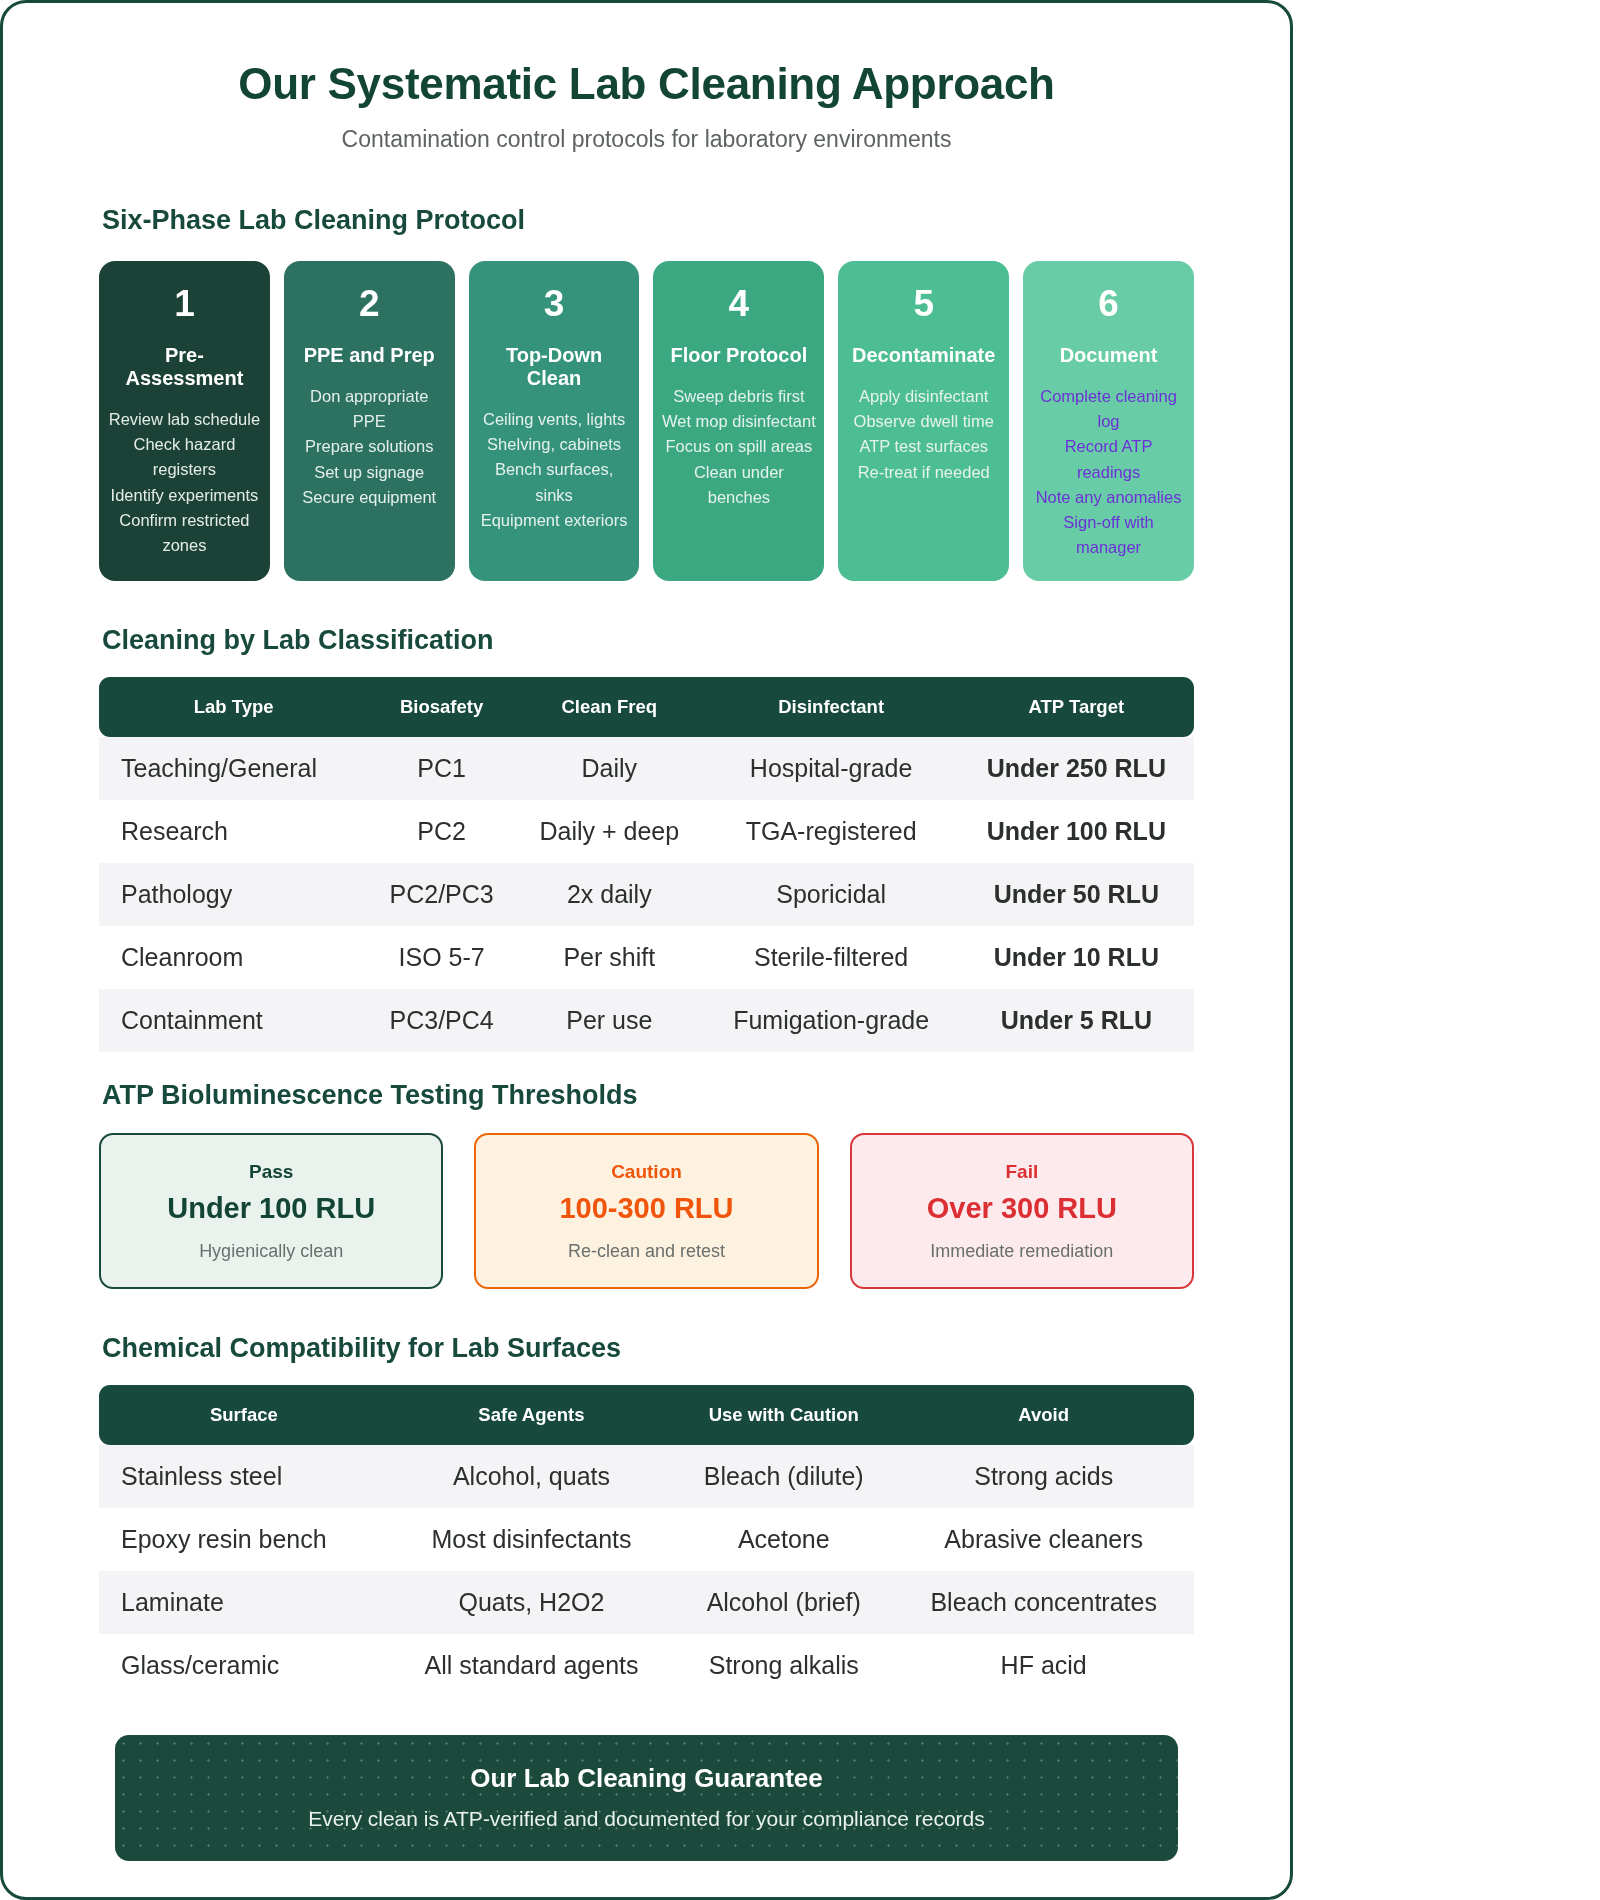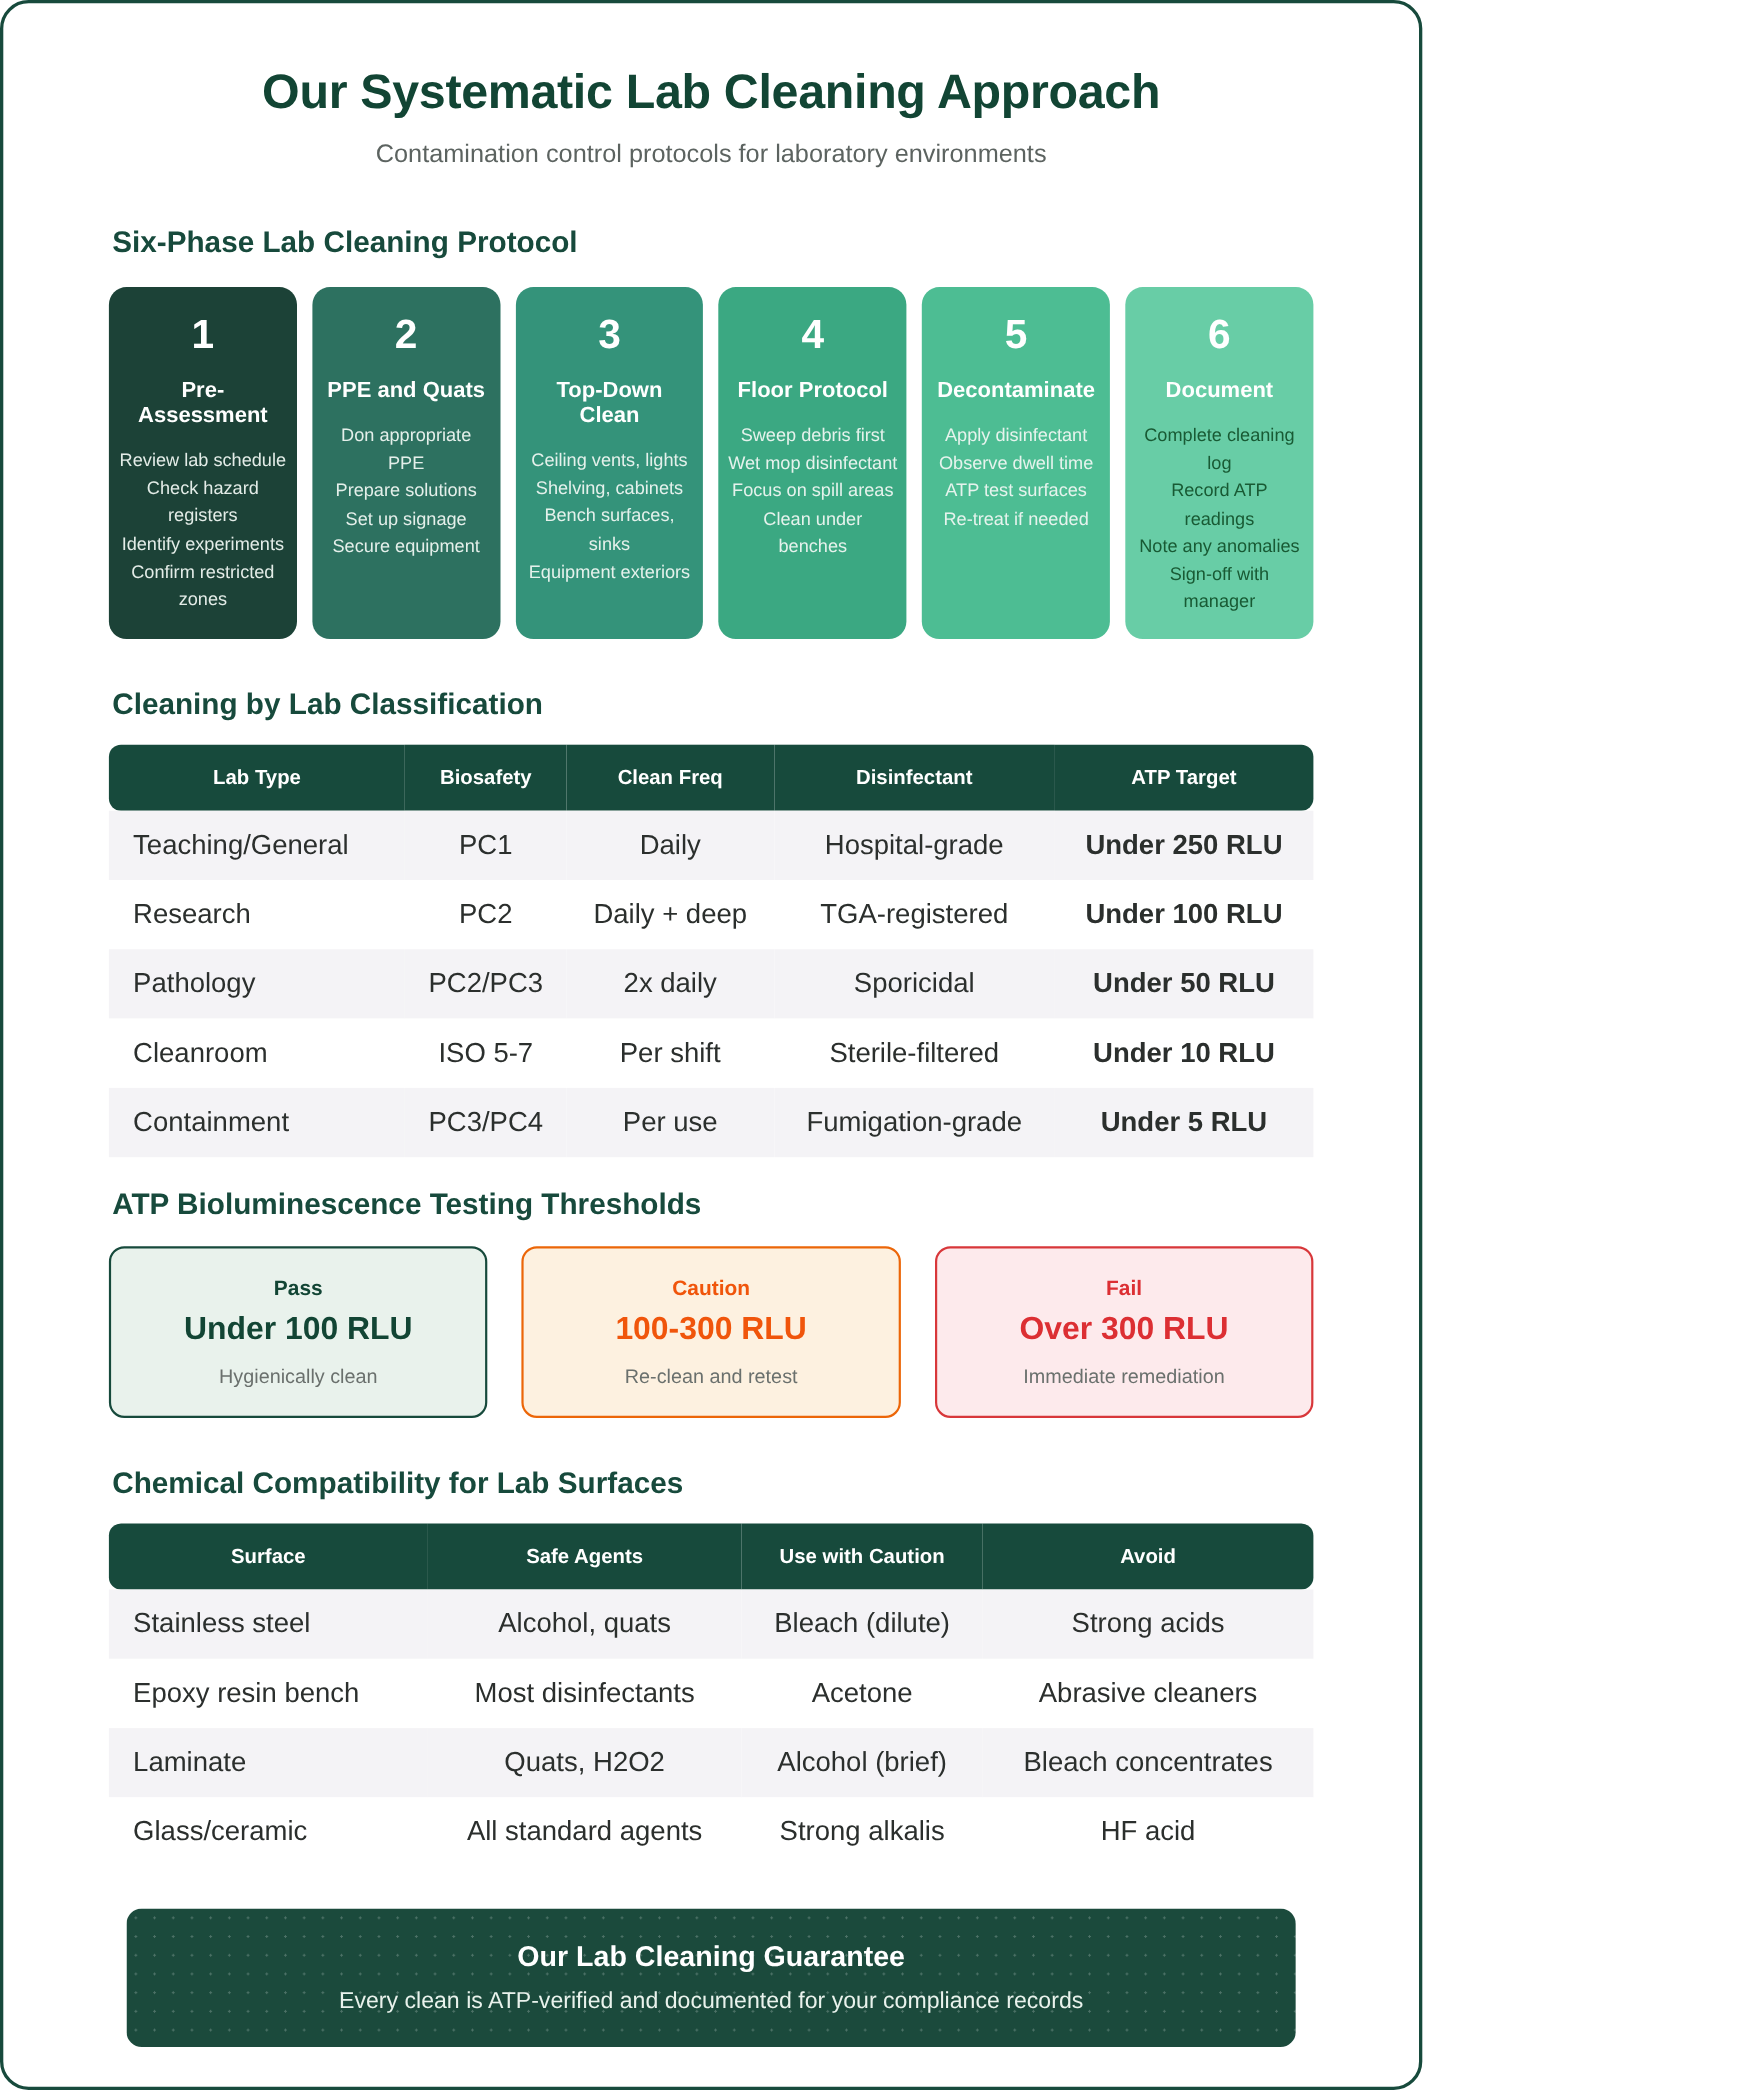--- a/index.html
+++ b/index.html
@@ -208,7 +208,7 @@
         </div>
         <div class="phase-card light-text" style="background: rgb(45, 113, 96);">
           <div class="phase-num">2</div>
-          <div class="phase-title">PPE and Quats</div>
+          <div class="phase-title">PPE and Prep</div>
           <div class="phase-item">Don appropriate PPE</div>
           <div class="phase-item">Prepare solutions</div>
           <div class="phase-item">Set up signage</div>

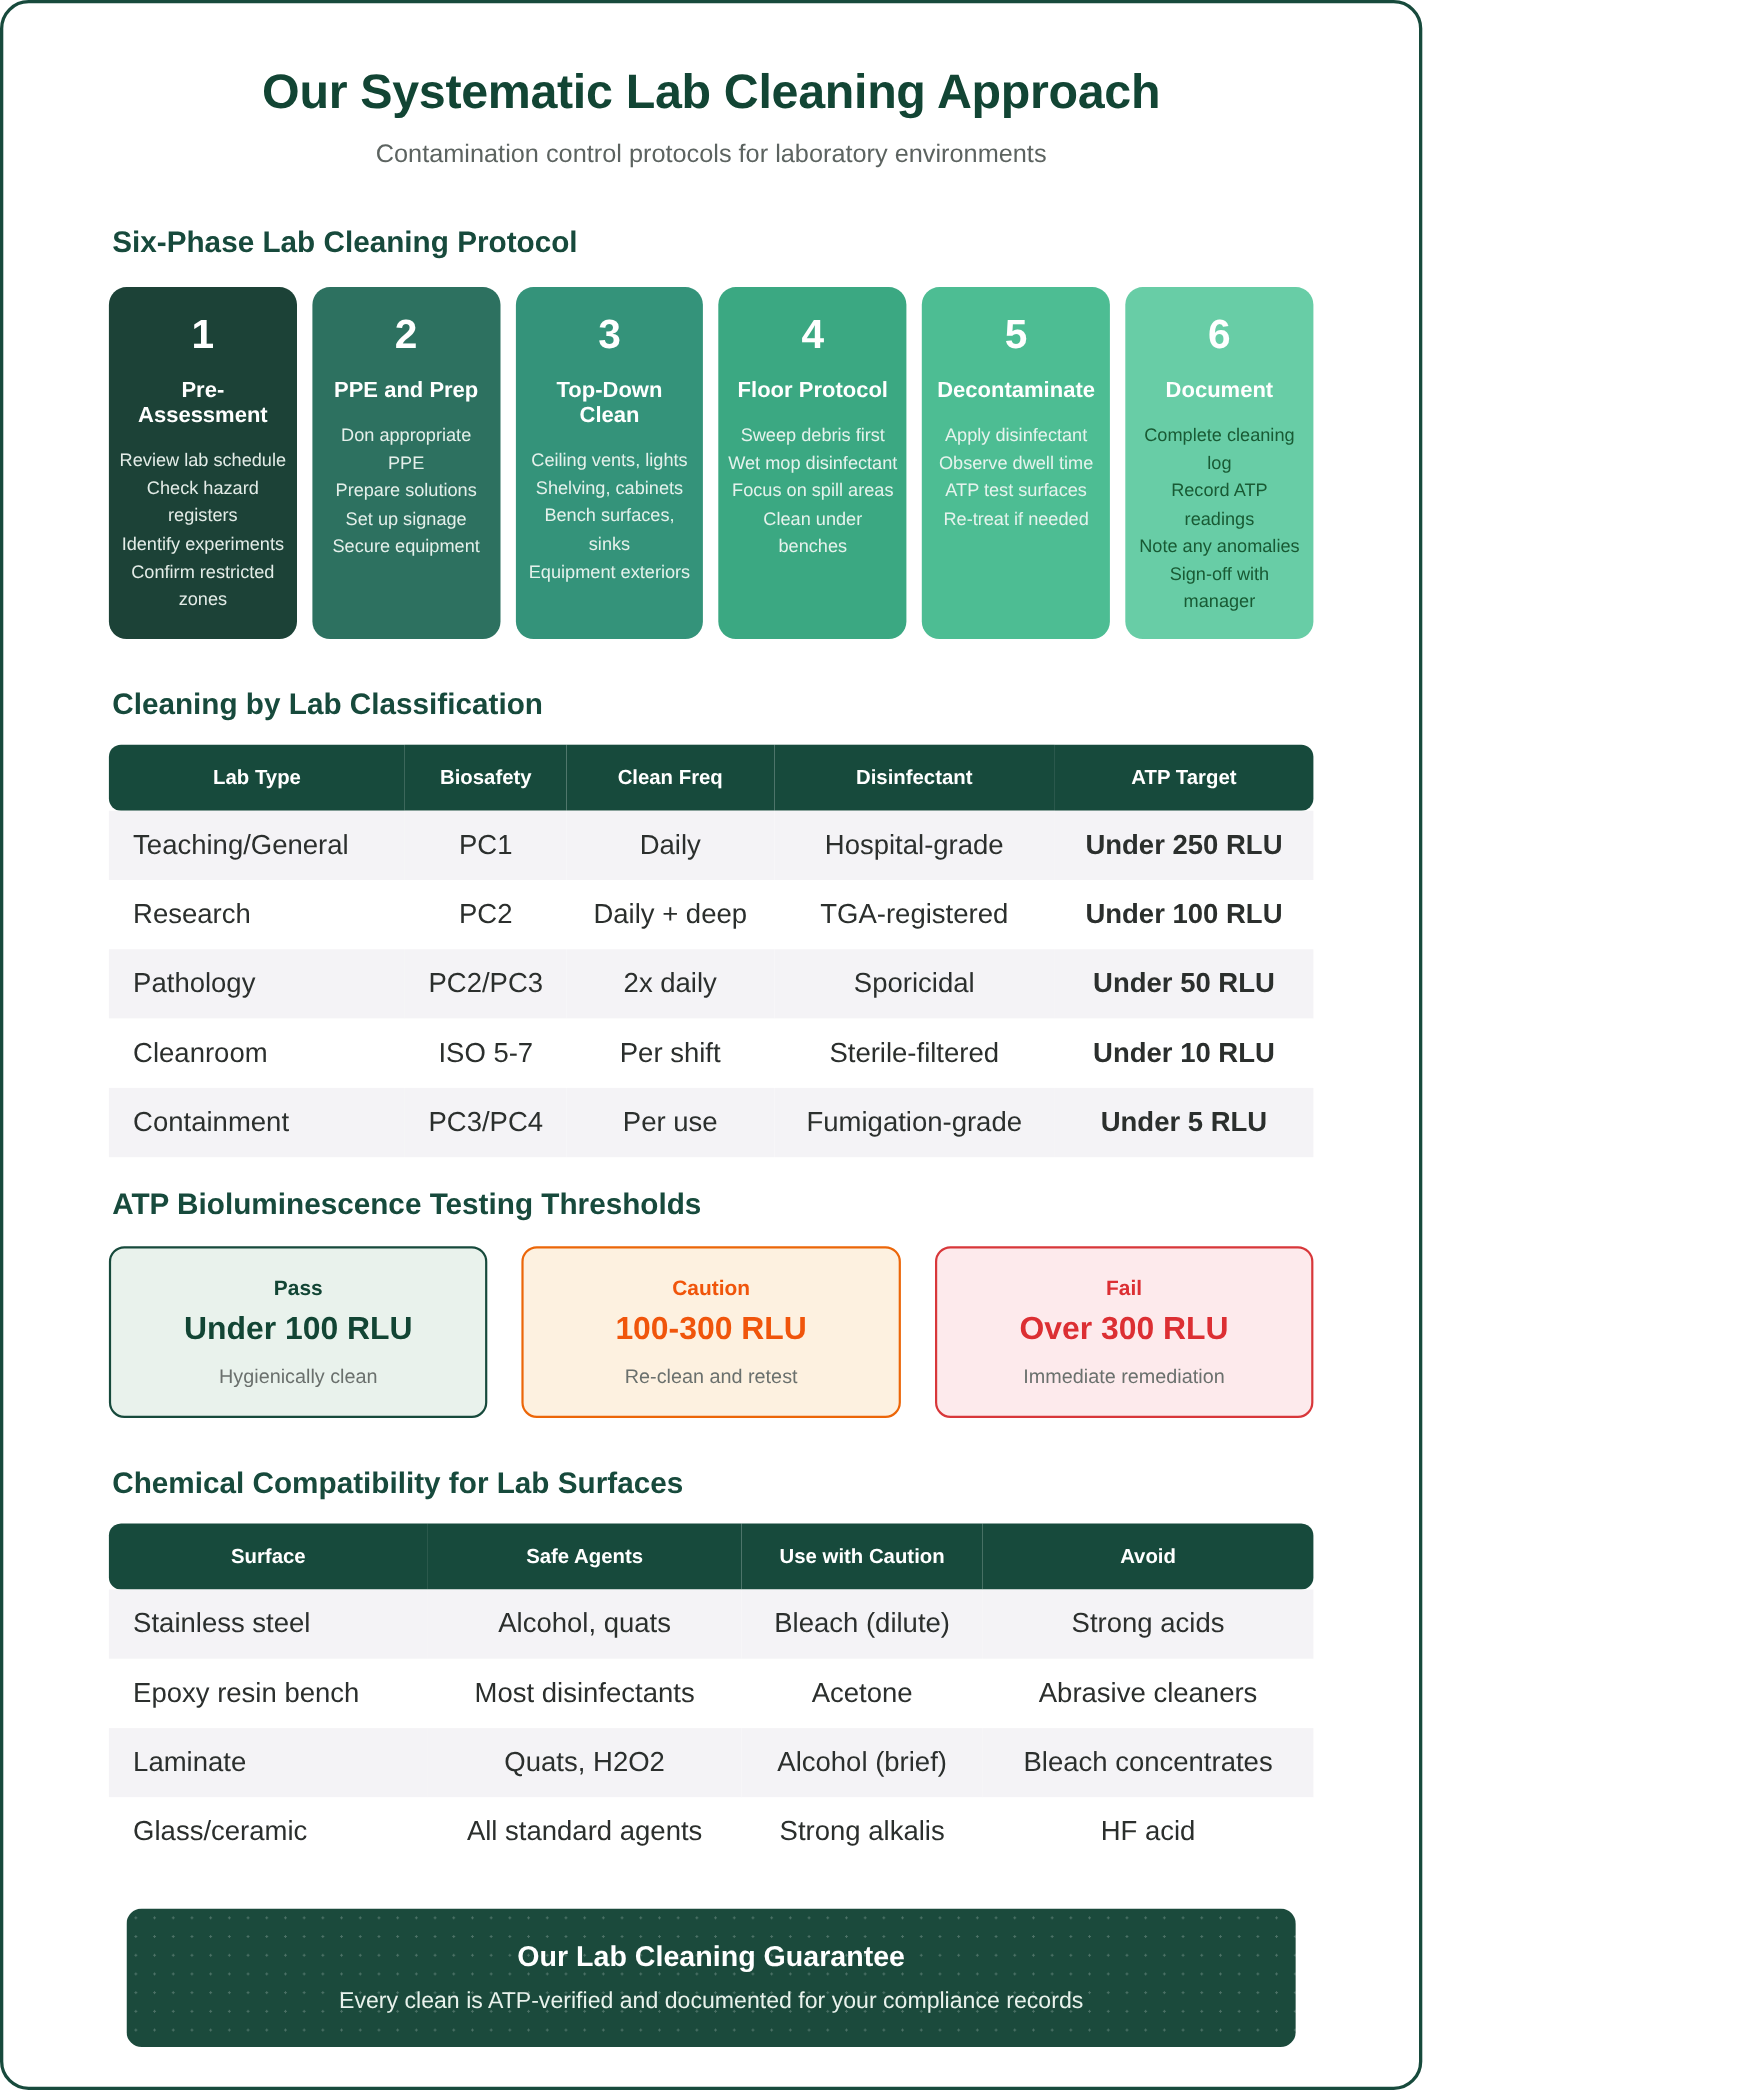--- a/index.html
+++ b/index.html
@@ -85,7 +85,7 @@
   .dark-text { color: #24413a; }
   .dark-text .phase-num { color: #ffffff; }
   .dark-text .phase-title { color: #ffffff; }
-  .dark-text .phase-item { color: #14532d; }
+  .dark-text .phase-item { color: #6d28d9; }
 
   
   .data-table {

